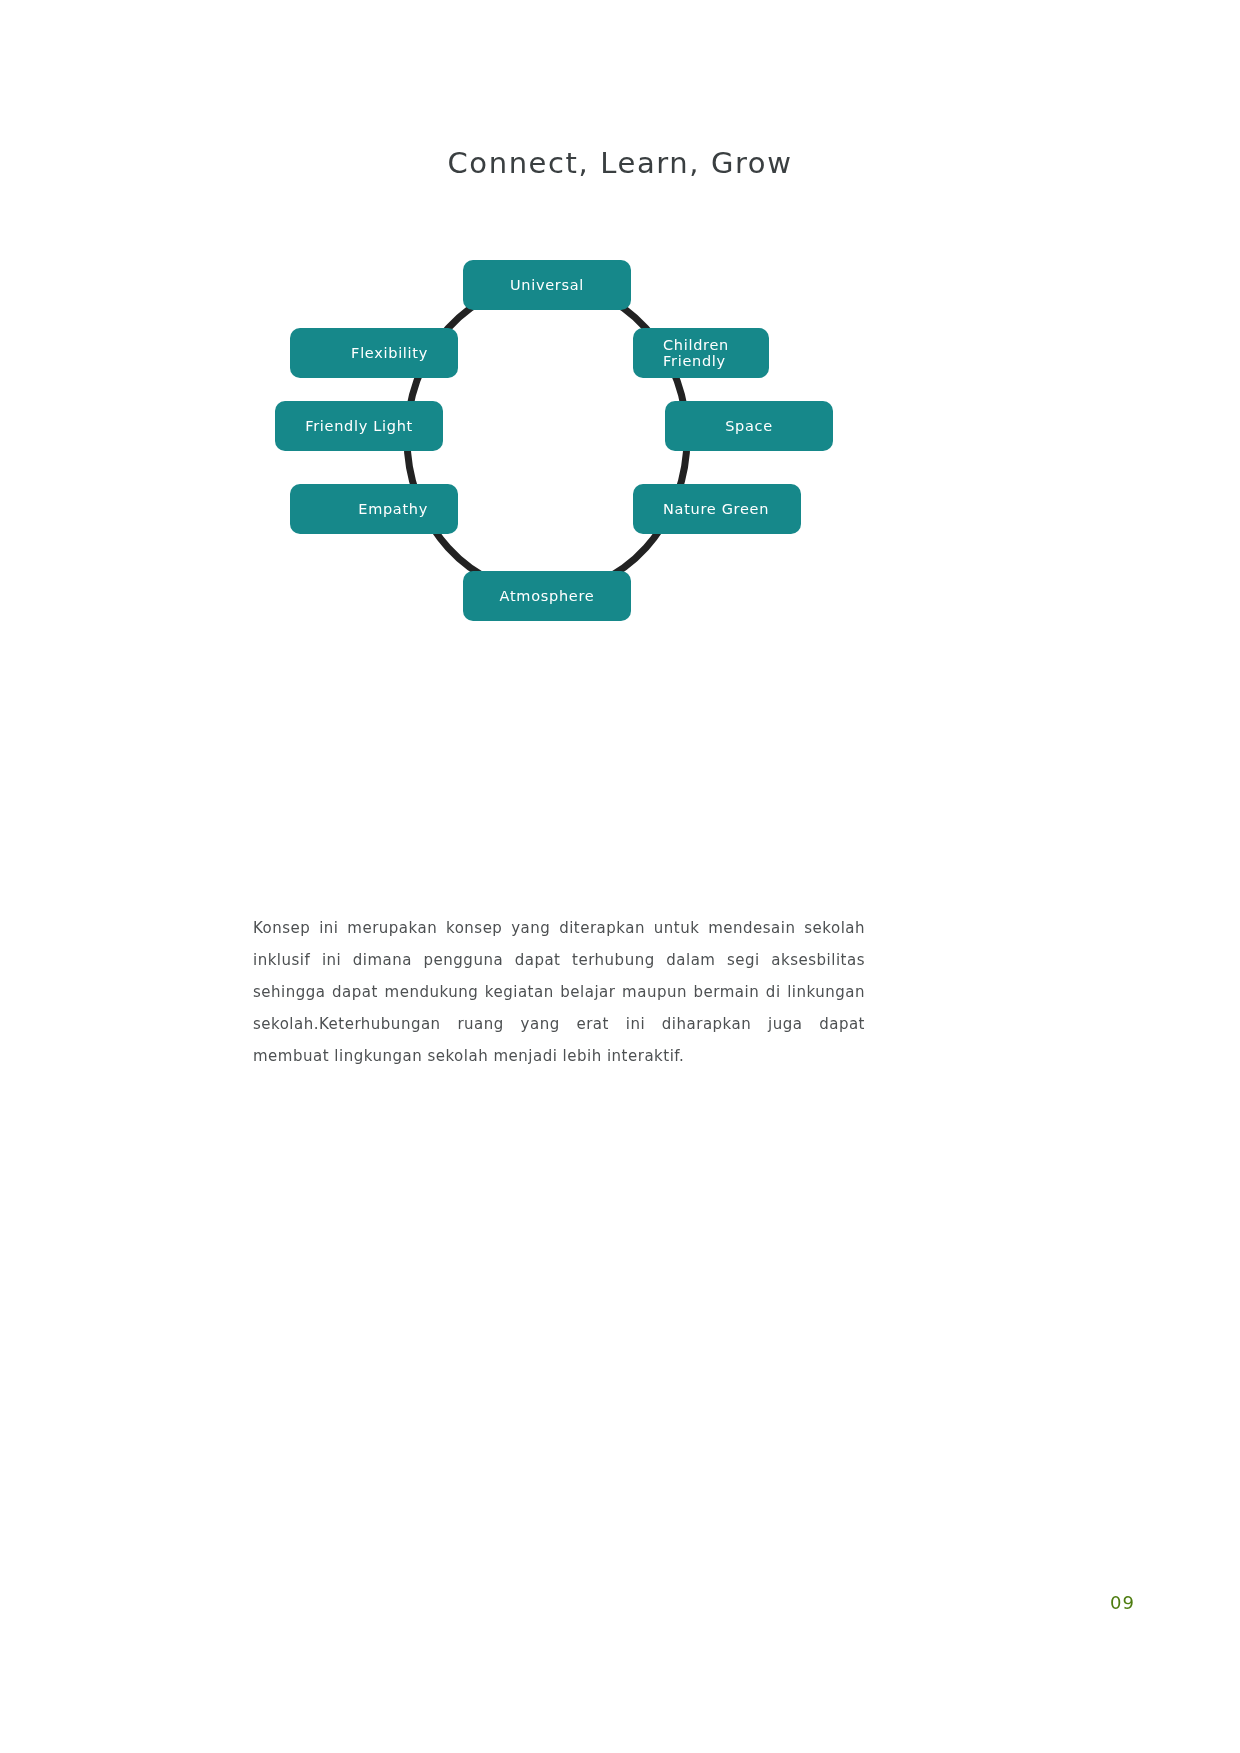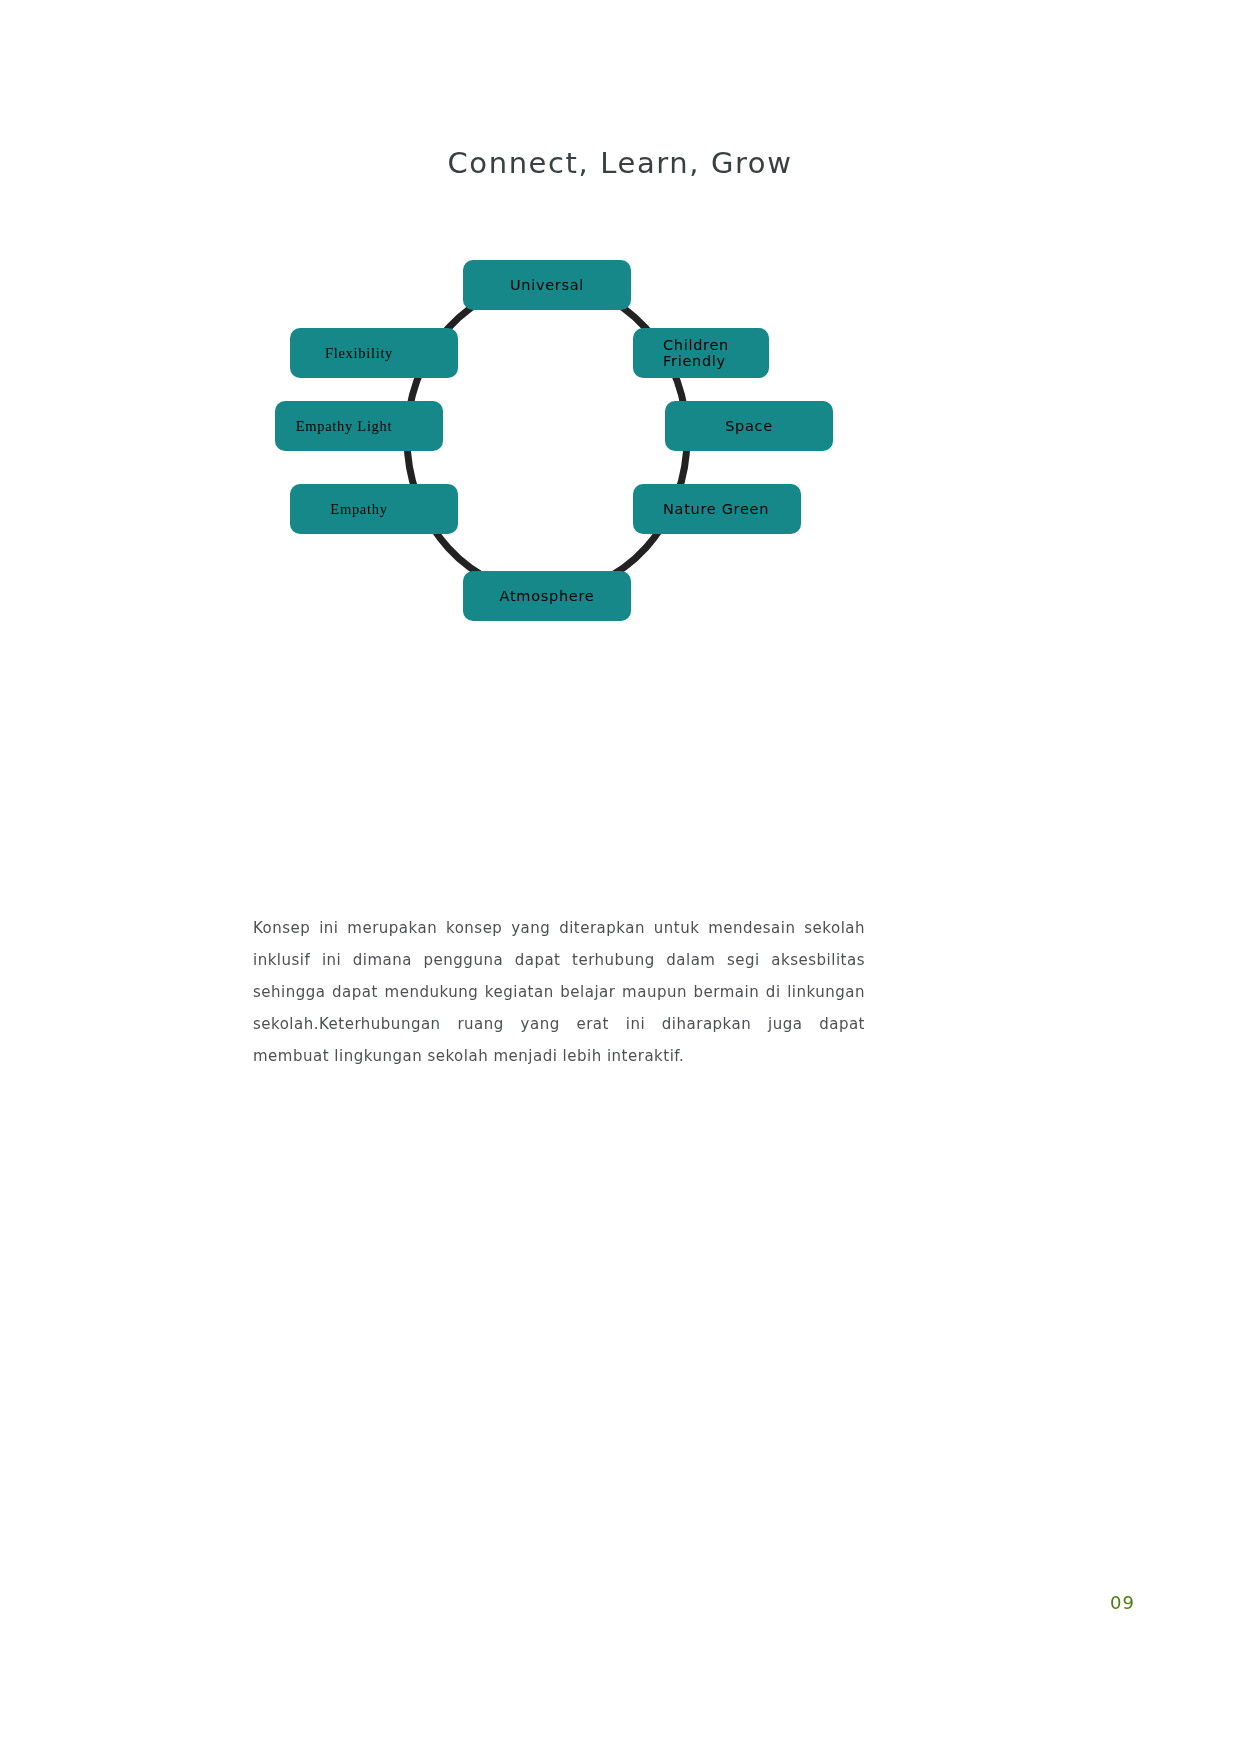--- a/index.html
+++ b/index.html
@@ -59,7 +59,7 @@
     height: 50px;
     background: #16888a;
     border-radius: 10px;
-    color: #000000;
+    color: #ffffff;
     font-size: 14.5px;
     letter-spacing: 0.7px;
     display: flex;

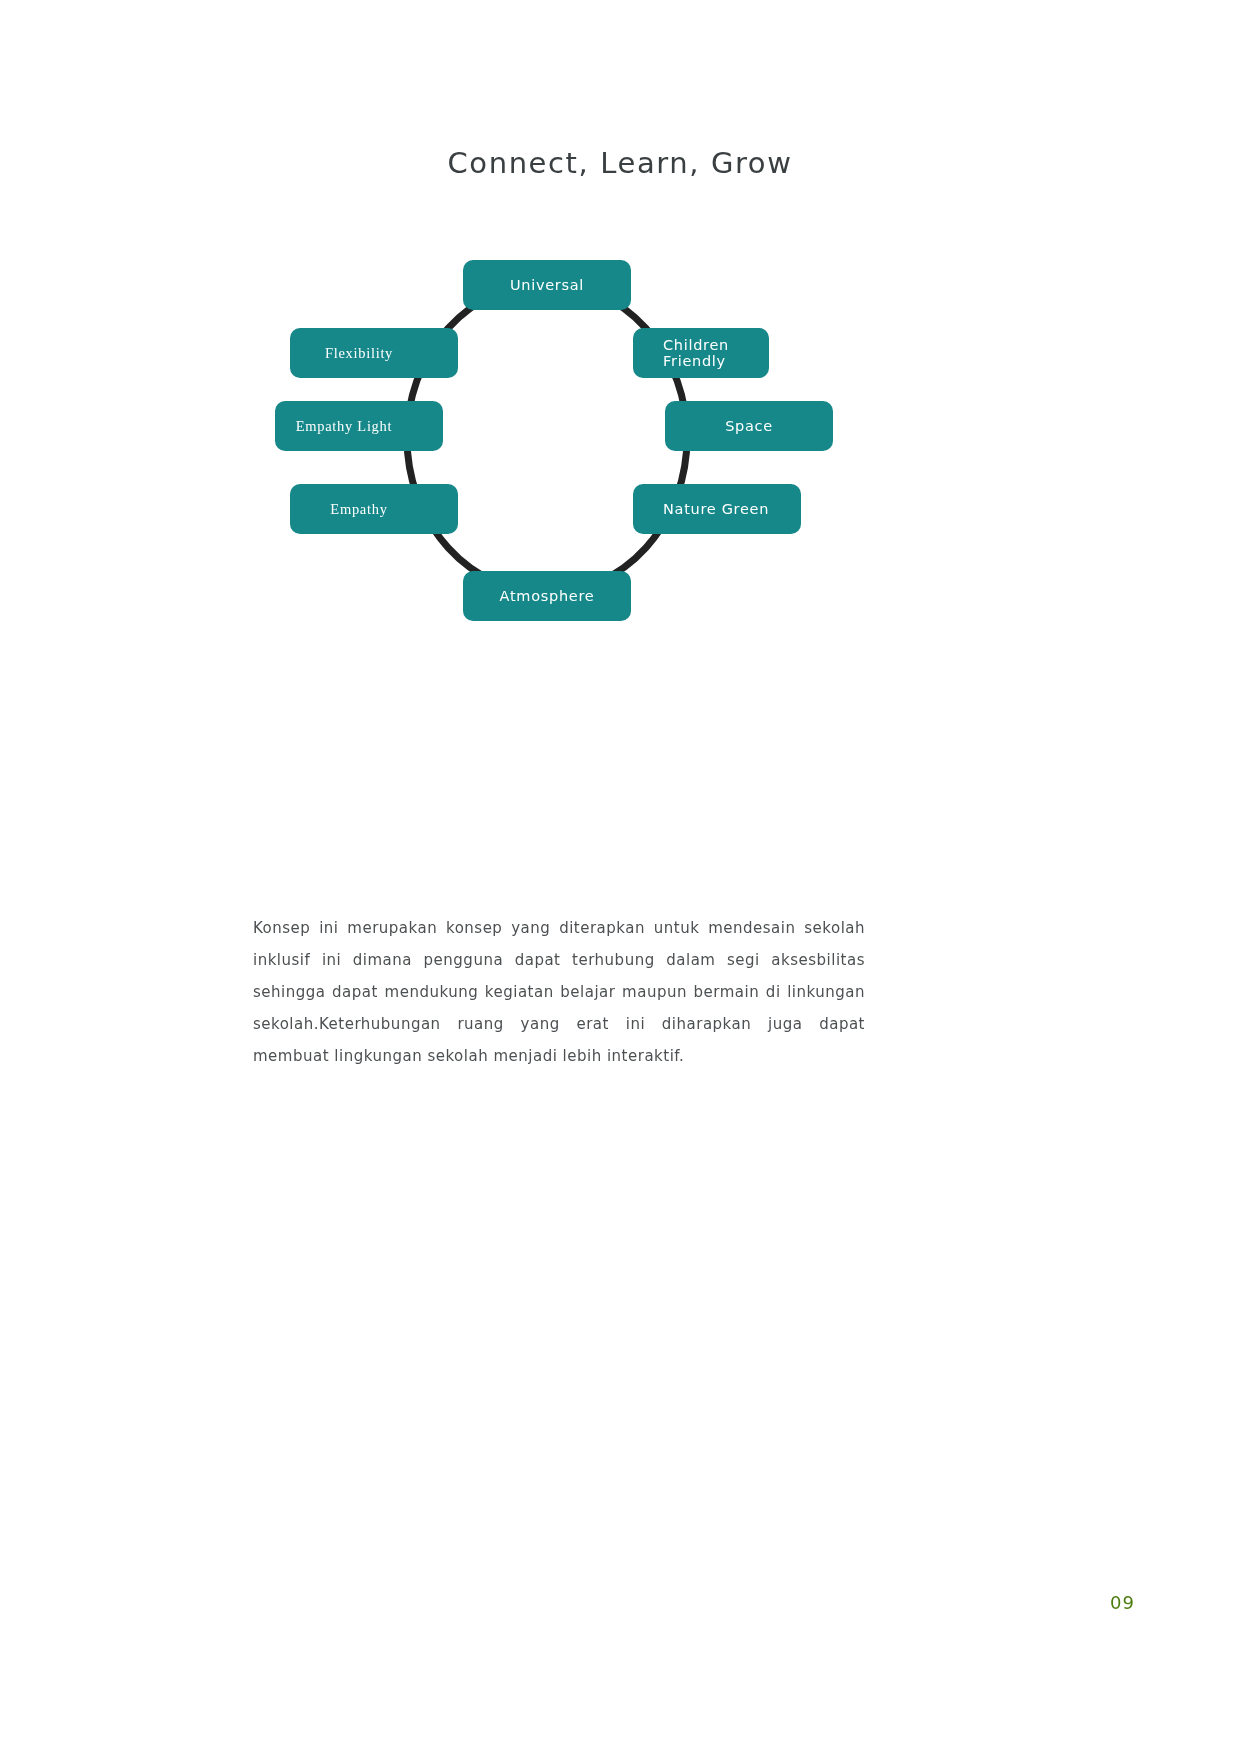--- a/index.html
+++ b/index.html
@@ -67,7 +67,7 @@
     box-sizing: border-box;
   }
   .node.center   { justify-content: center; }
-  .node.align-r  { justify-content: center;  padding-right: 30px; font-family: Liberation Serif, serif; }
+  .node.align-r  { justify-content: flex-end;  padding-right: 30px; }
   .node.align-l  { justify-content: flex-start; padding-left: 30px; }
 
   

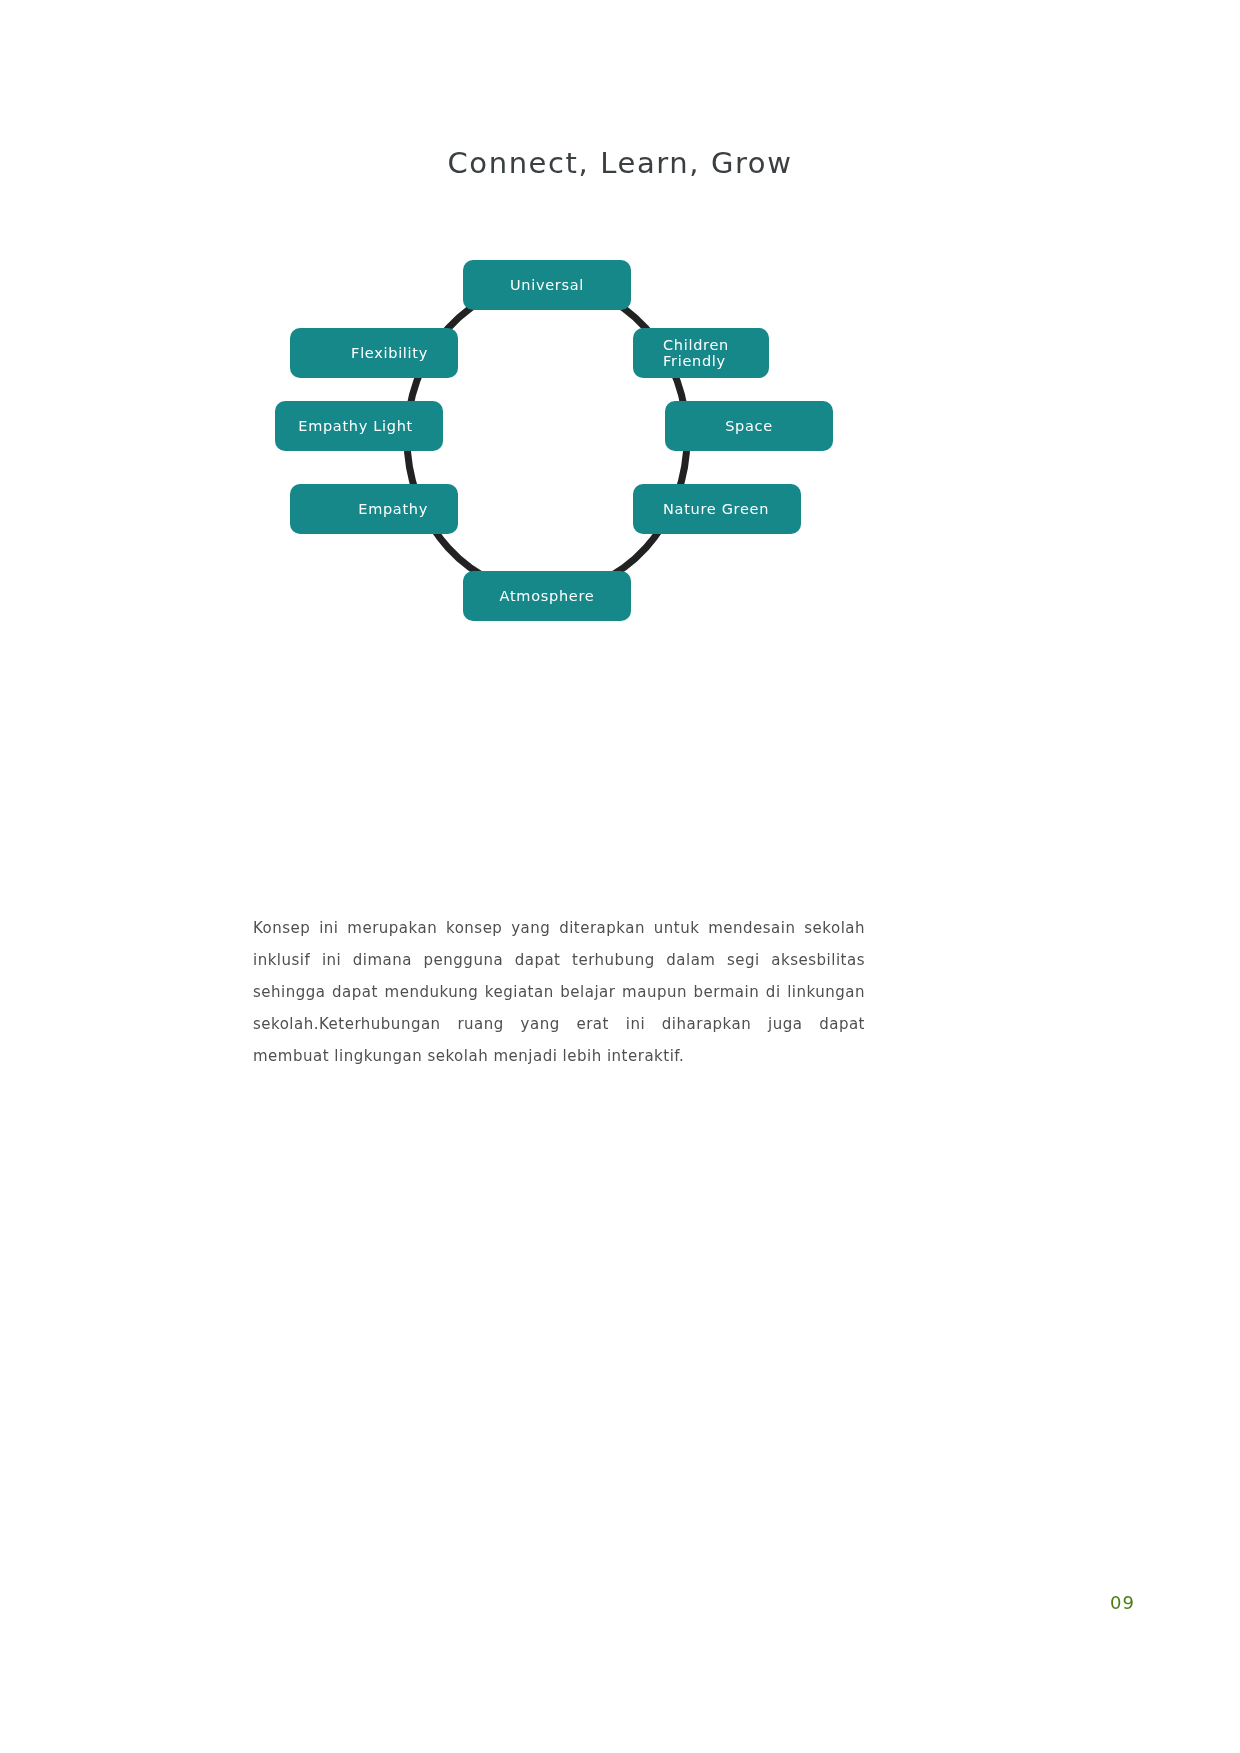--- a/index.html
+++ b/index.html
@@ -144,7 +144,7 @@
     </div>
 
     <div class="node n-natural align-r">
-      <span>Empathy Light</span>
+      <span>Friendly Light</span>
     </div>
 
     <div class="node n-flexibility align-r">

